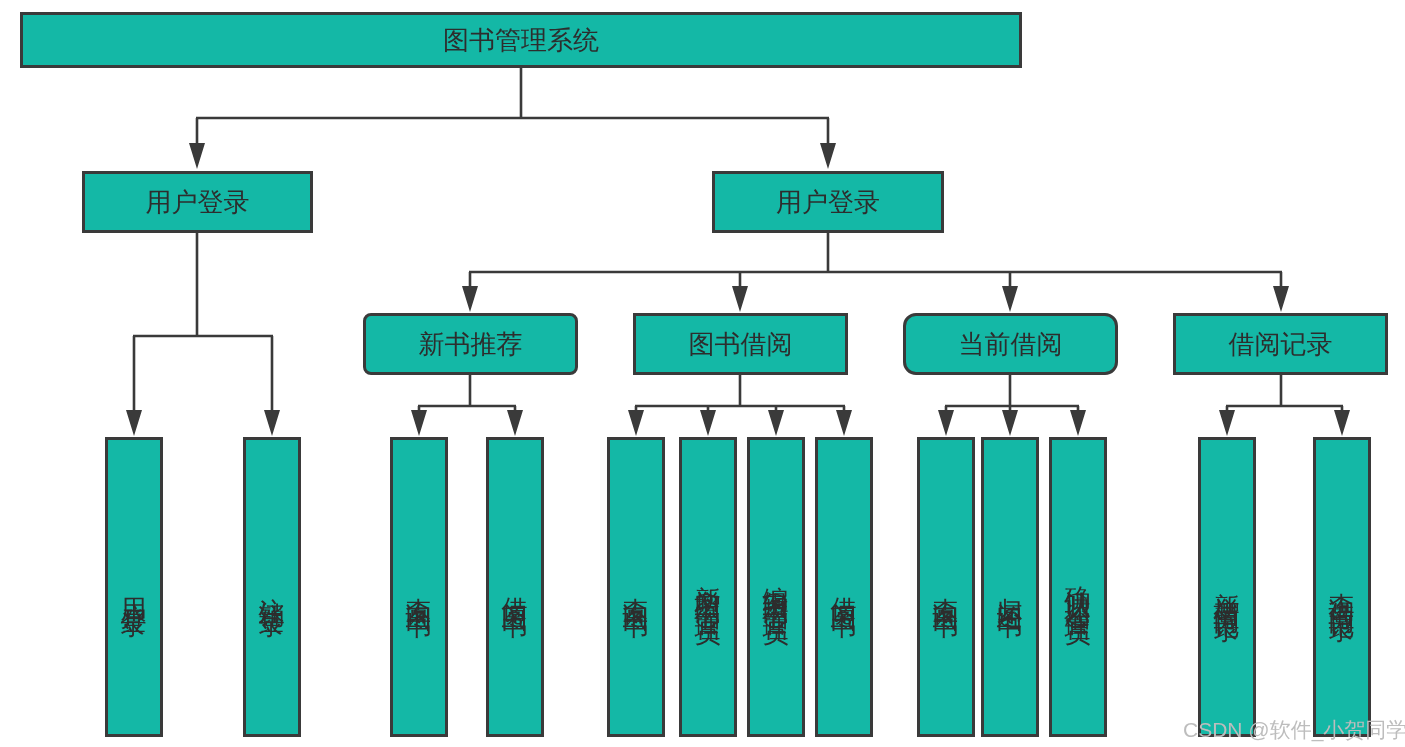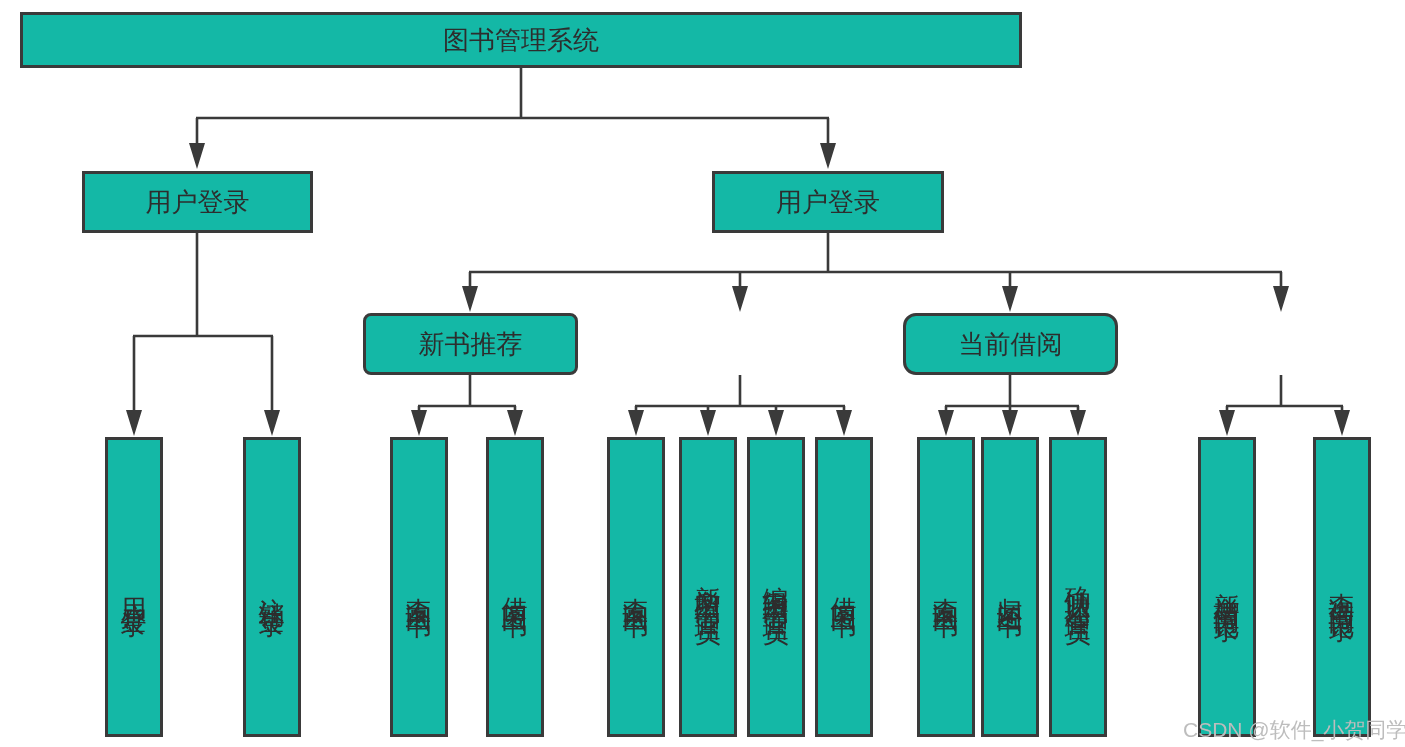--- a/index.html
+++ b/index.html
@@ -89,6 +89,7 @@
   <div class="node h-node" style="left:712px; top:171px; width:232px; height:62px;">用户登录</div>
 
   <div class="node h-node" style="left:363px; top:313px; width:215px; height:62px;border-radius:8px;">新书推荐</div>
+  <div class="node h-node" style="left:633px; top:313px; width:215px; height:62px;">图书借阅</div>
   <div class="node h-node" style="left:903px; top:313px; width:215px; height:62px;border-radius:13px;">当前借阅</div>
 
   <div class="node v-node" style="left:105px; top:437px; width:58px; height:300px;">用户登录</div>

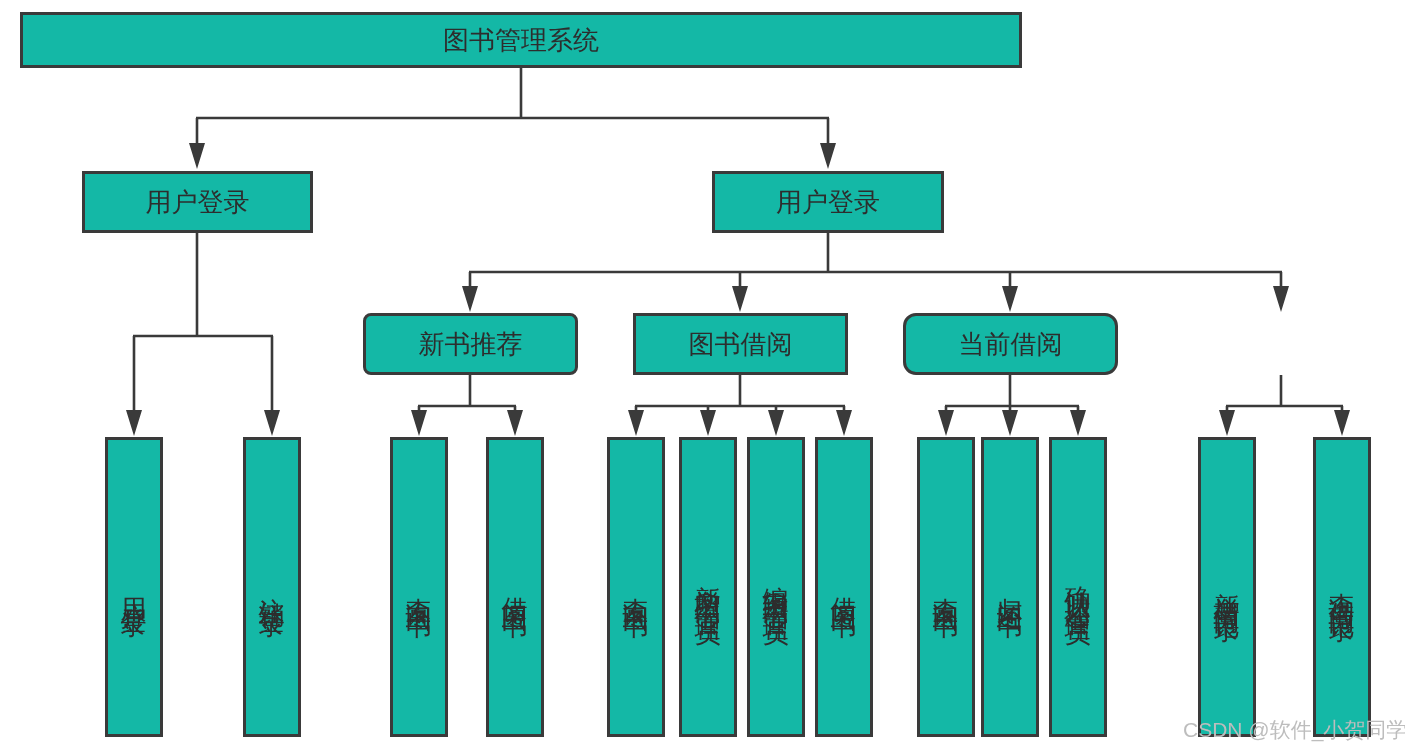--- a/index.html
+++ b/index.html
@@ -91,6 +91,7 @@
   <div class="node h-node" style="left:363px; top:313px; width:215px; height:62px;border-radius:8px;">新书推荐</div>
   <div class="node h-node" style="left:633px; top:313px; width:215px; height:62px;">图书借阅</div>
   <div class="node h-node" style="left:903px; top:313px; width:215px; height:62px;border-radius:13px;">当前借阅</div>
+  <div class="node h-node" style="left:1173px; top:313px; width:215px; height:62px;">借阅记录</div>
 
   <div class="node v-node" style="left:105px; top:437px; width:58px; height:300px;">用户登录</div>
   <div class="node v-node" style="left:243px; top:437px; width:58px; height:300px;">注销登录</div>

